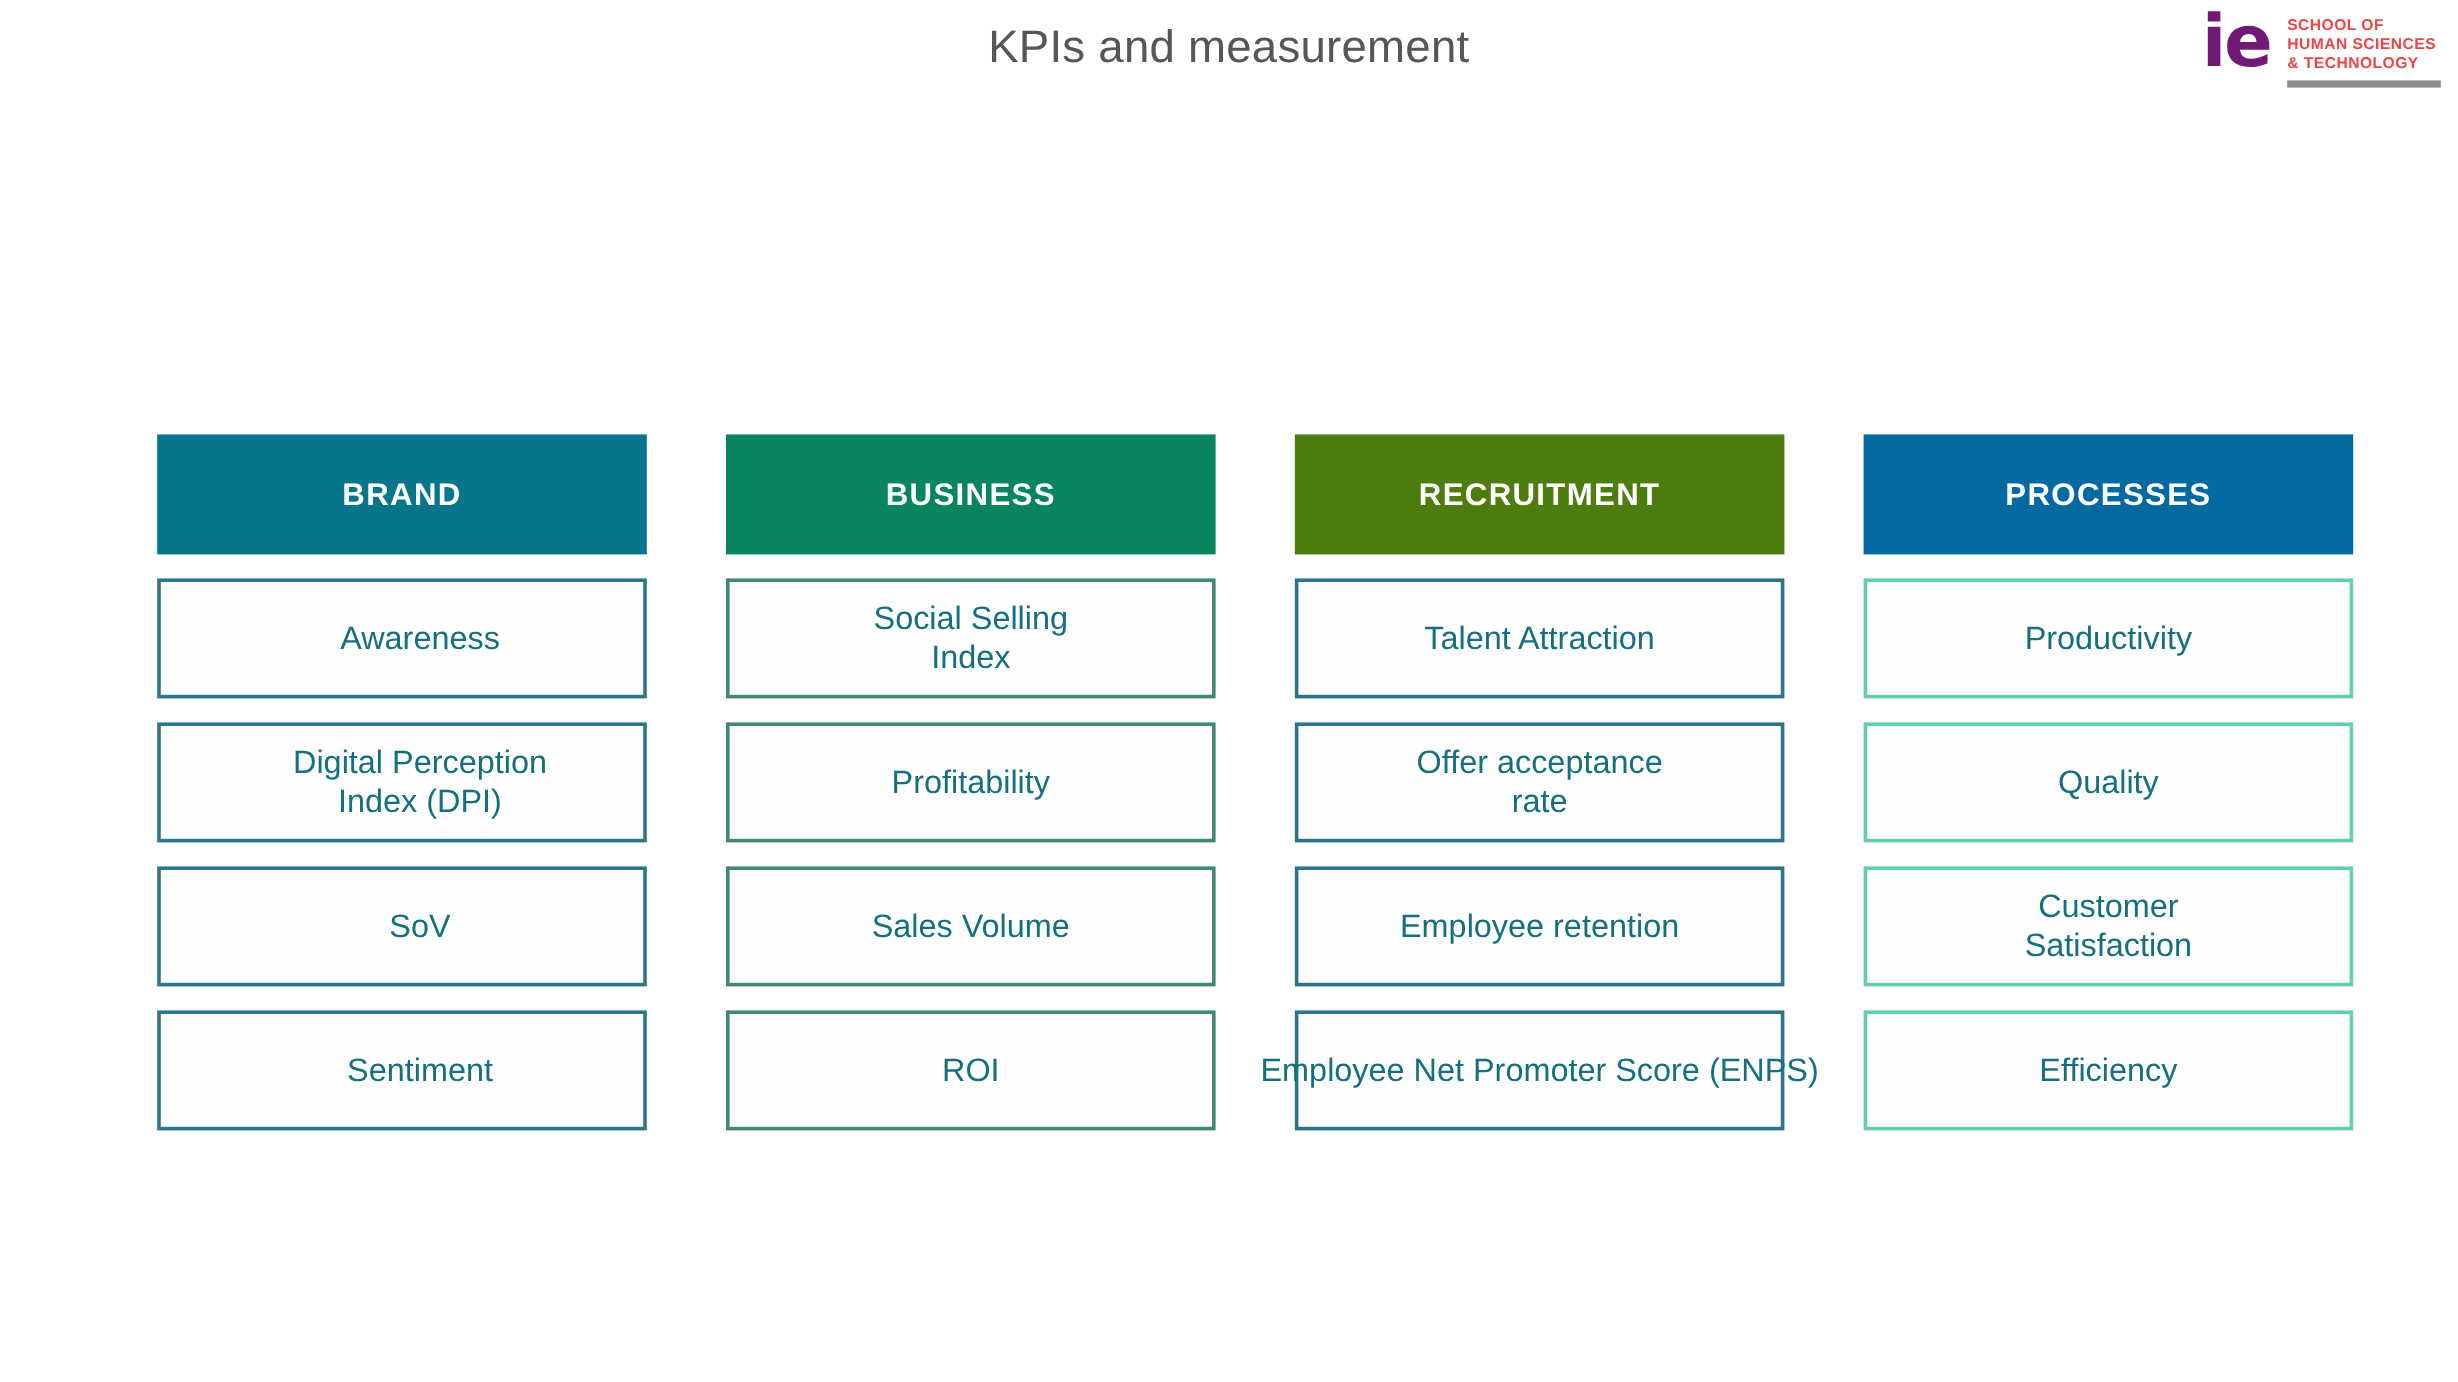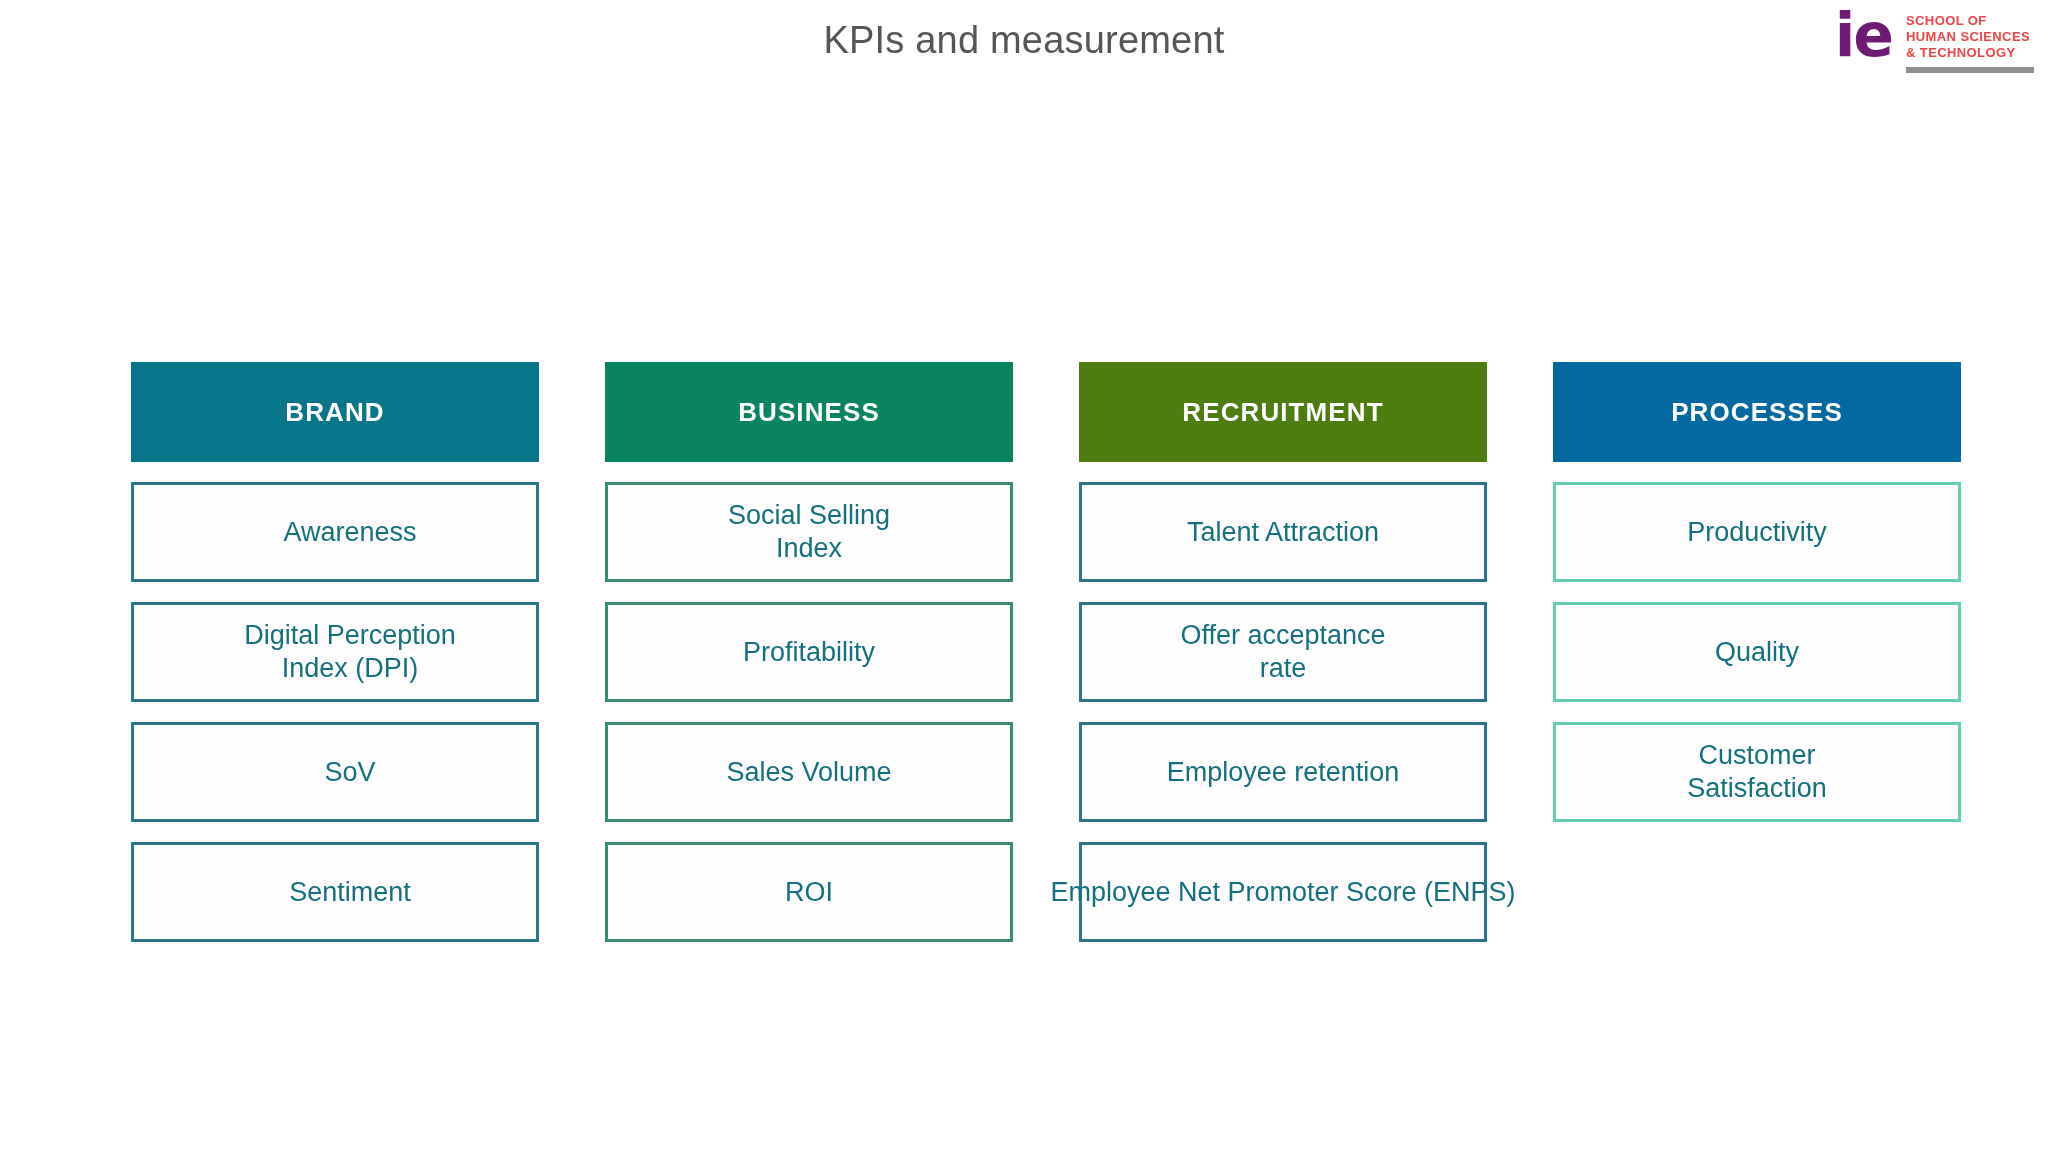--- a/index.html
+++ b/index.html
@@ -180,6 +180,7 @@
       <div class="cell">Quality</div>
       <div class="cell">Customer
 Satisfaction</div>
+      <div class="cell">Efficiency</div>
     </div>
 
   </div>

